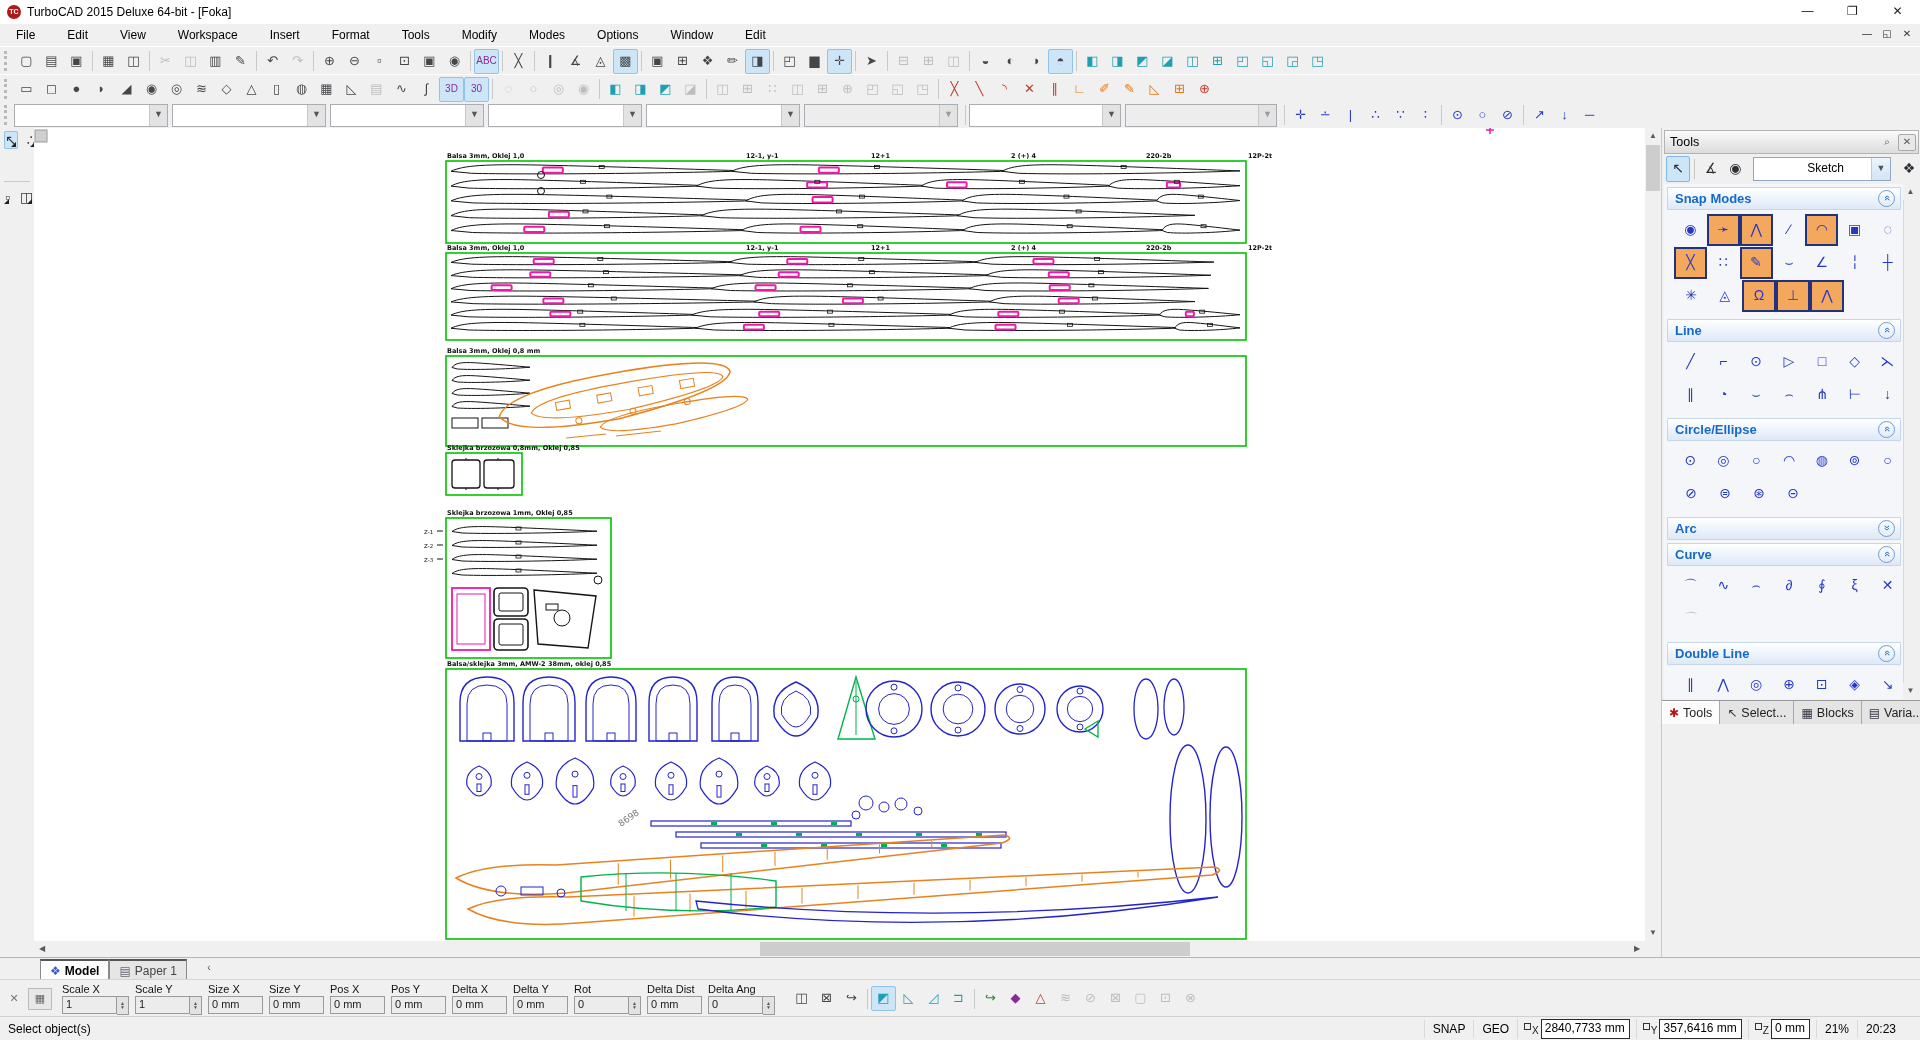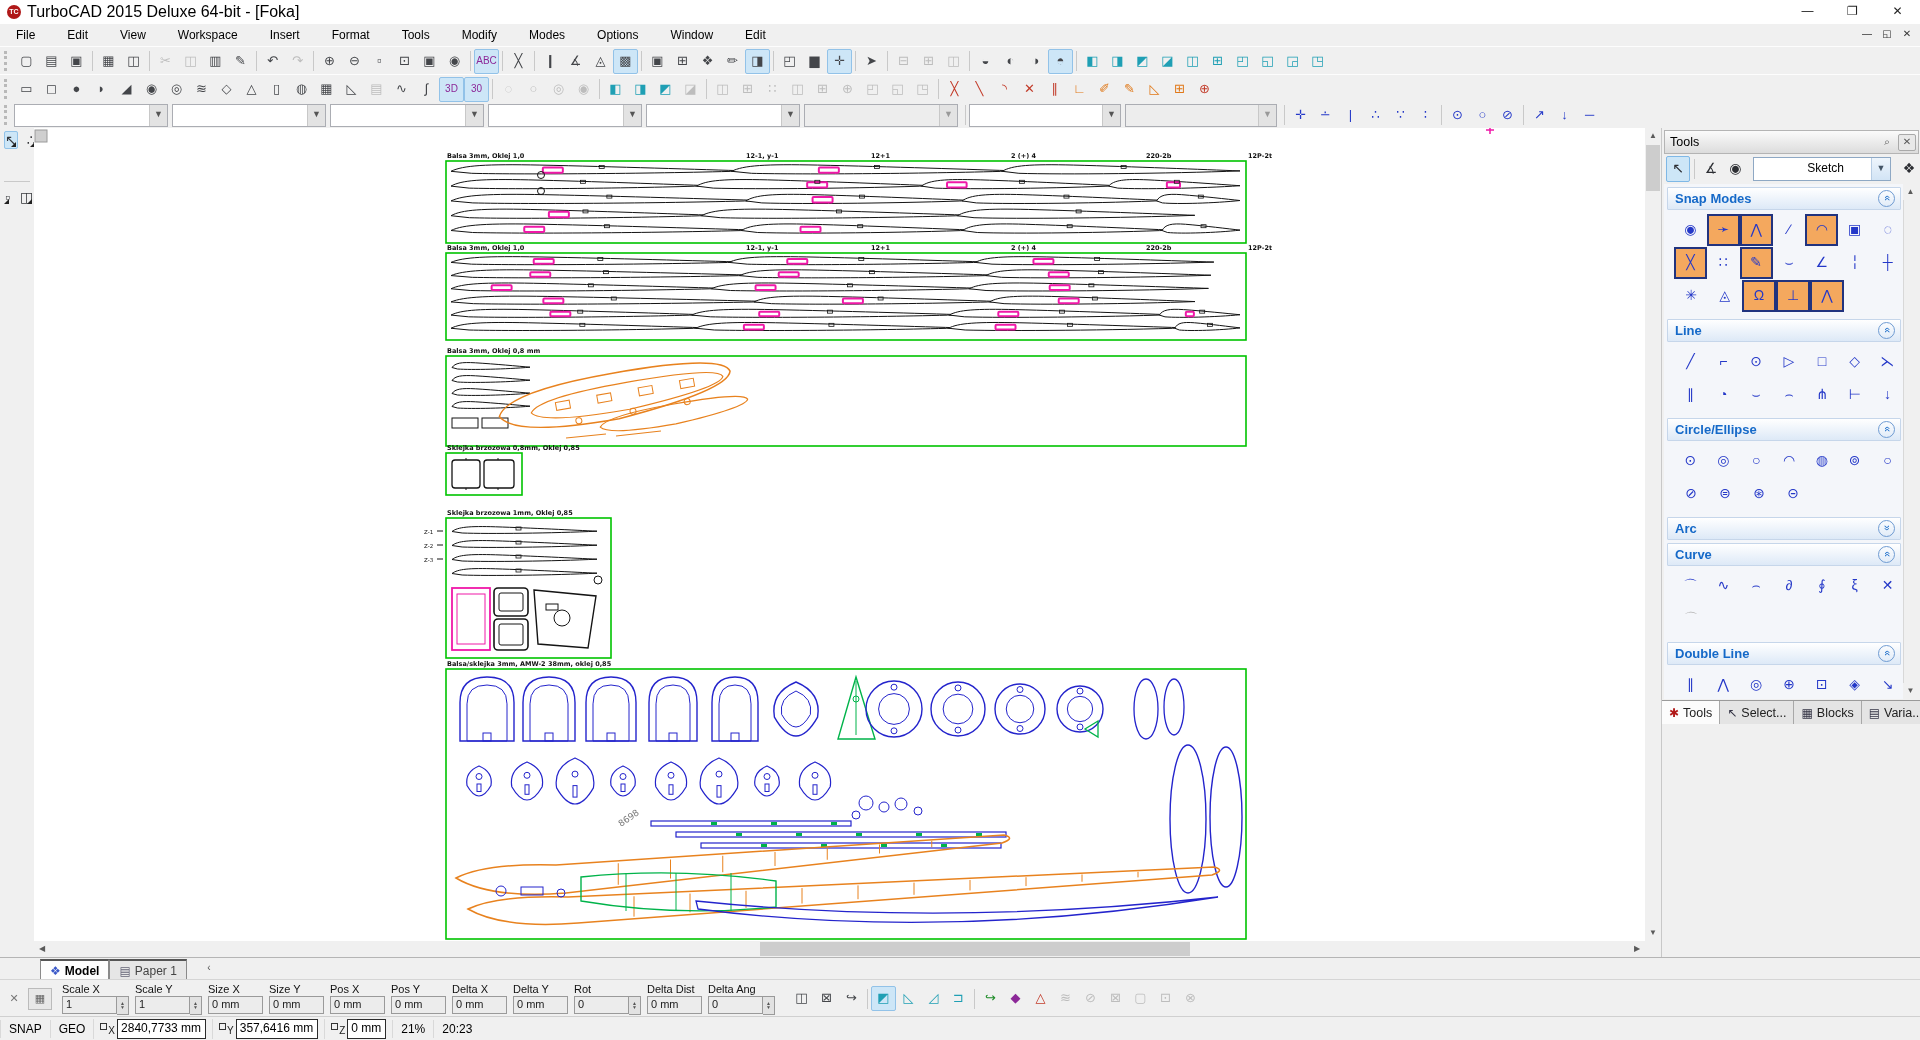--- a/index.html
+++ b/index.html
@@ -9,7 +9,7 @@
   .titlebar{position:absolute;left:0;top:0;width:100%;height:24px;background:#fff;display:flex;align-items:center;}
   .applogo{width:14px;height:14px;border-radius:50%;background:#b01818;color:#fff;font-size:7px;line-height:14px;
            text-align:center;margin:0 6px 0 7px;font-weight:bold;}
-  .wtitle{font-size:16px;}
+  .wtitle{font-size:12px;}
   .winbtns{position:absolute;right:0;top:0;height:24px;display:flex;}
   .winbtn{width:45px;height:24px;text-align:center;line-height:22px;font-size:12px;color:#222;}
   

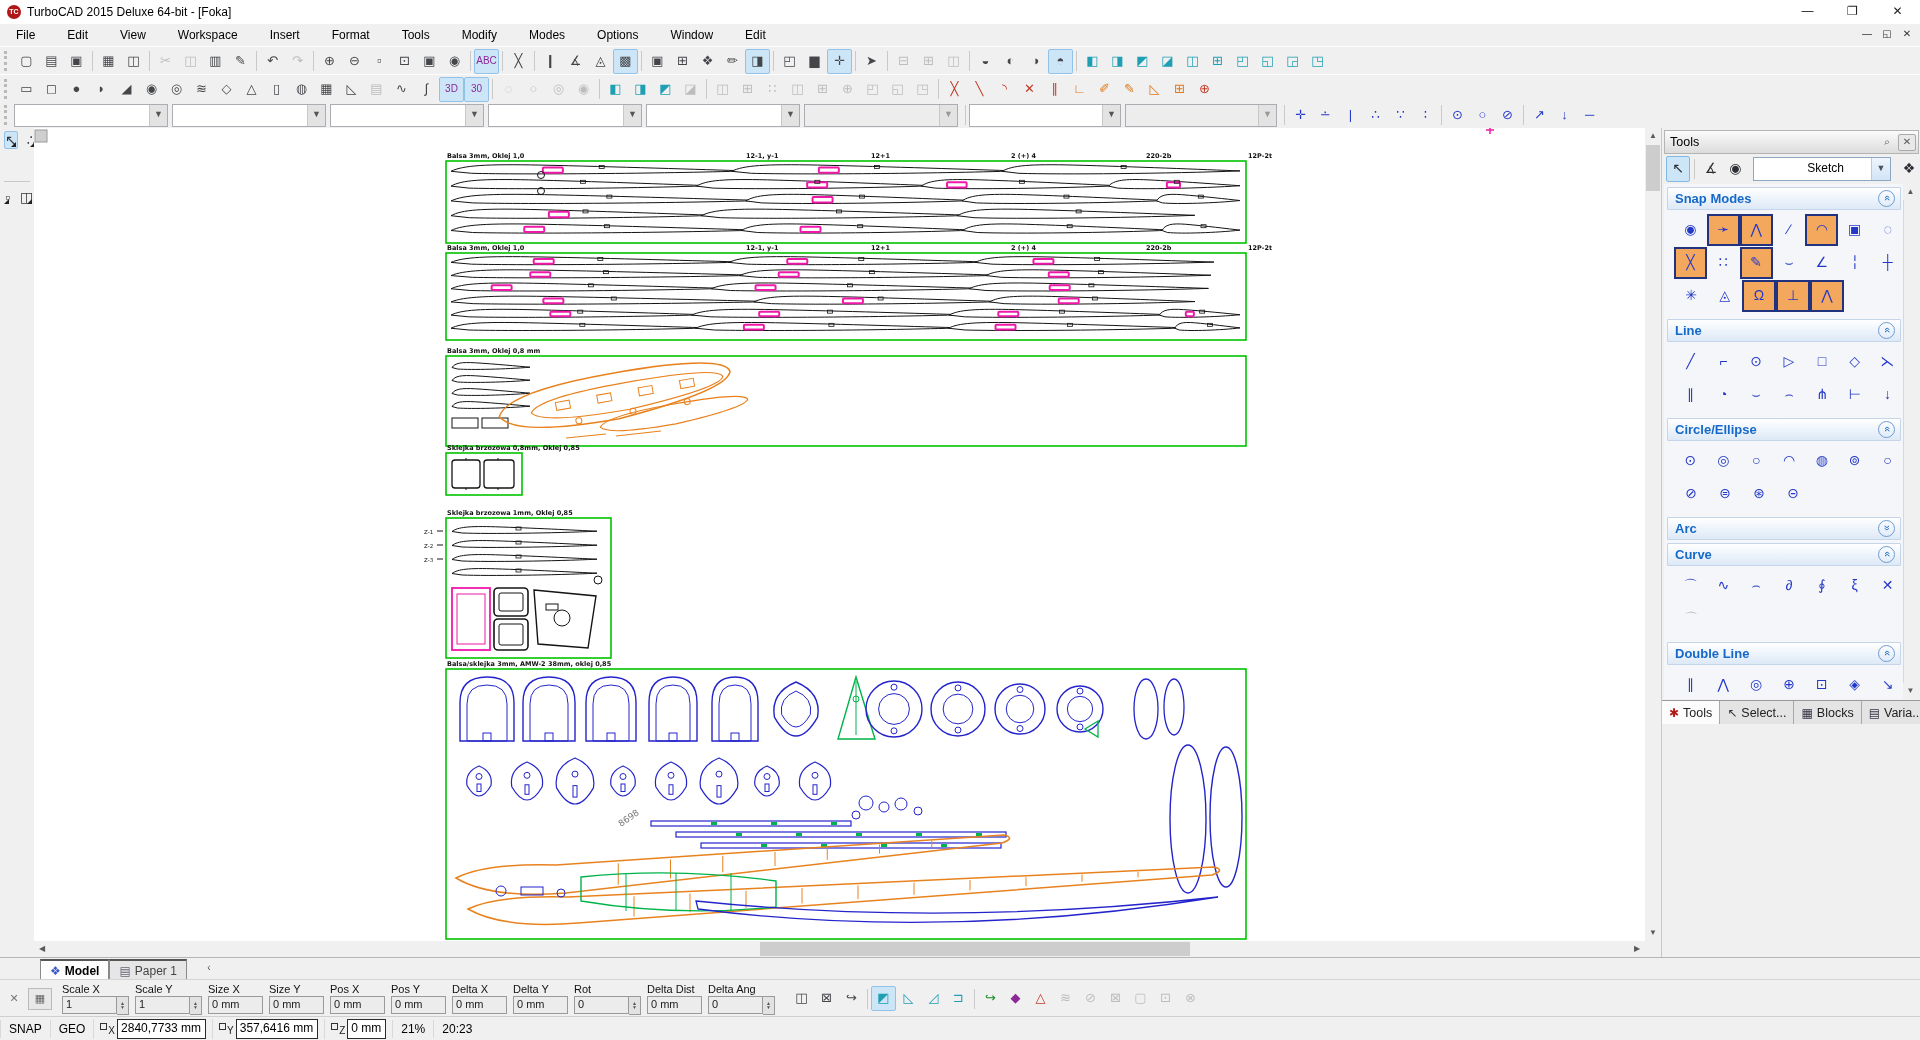--- a/index.html
+++ b/index.html
@@ -918,6 +918,7 @@
     </div>
 
   <div class="statusbar">
+    <span class="sprompt">Select object(s)</span>
     <span class="sitem">SNAP</span>
     <span class="sitem">GEO</span>
     <span id="coords" style="display:flex;">

